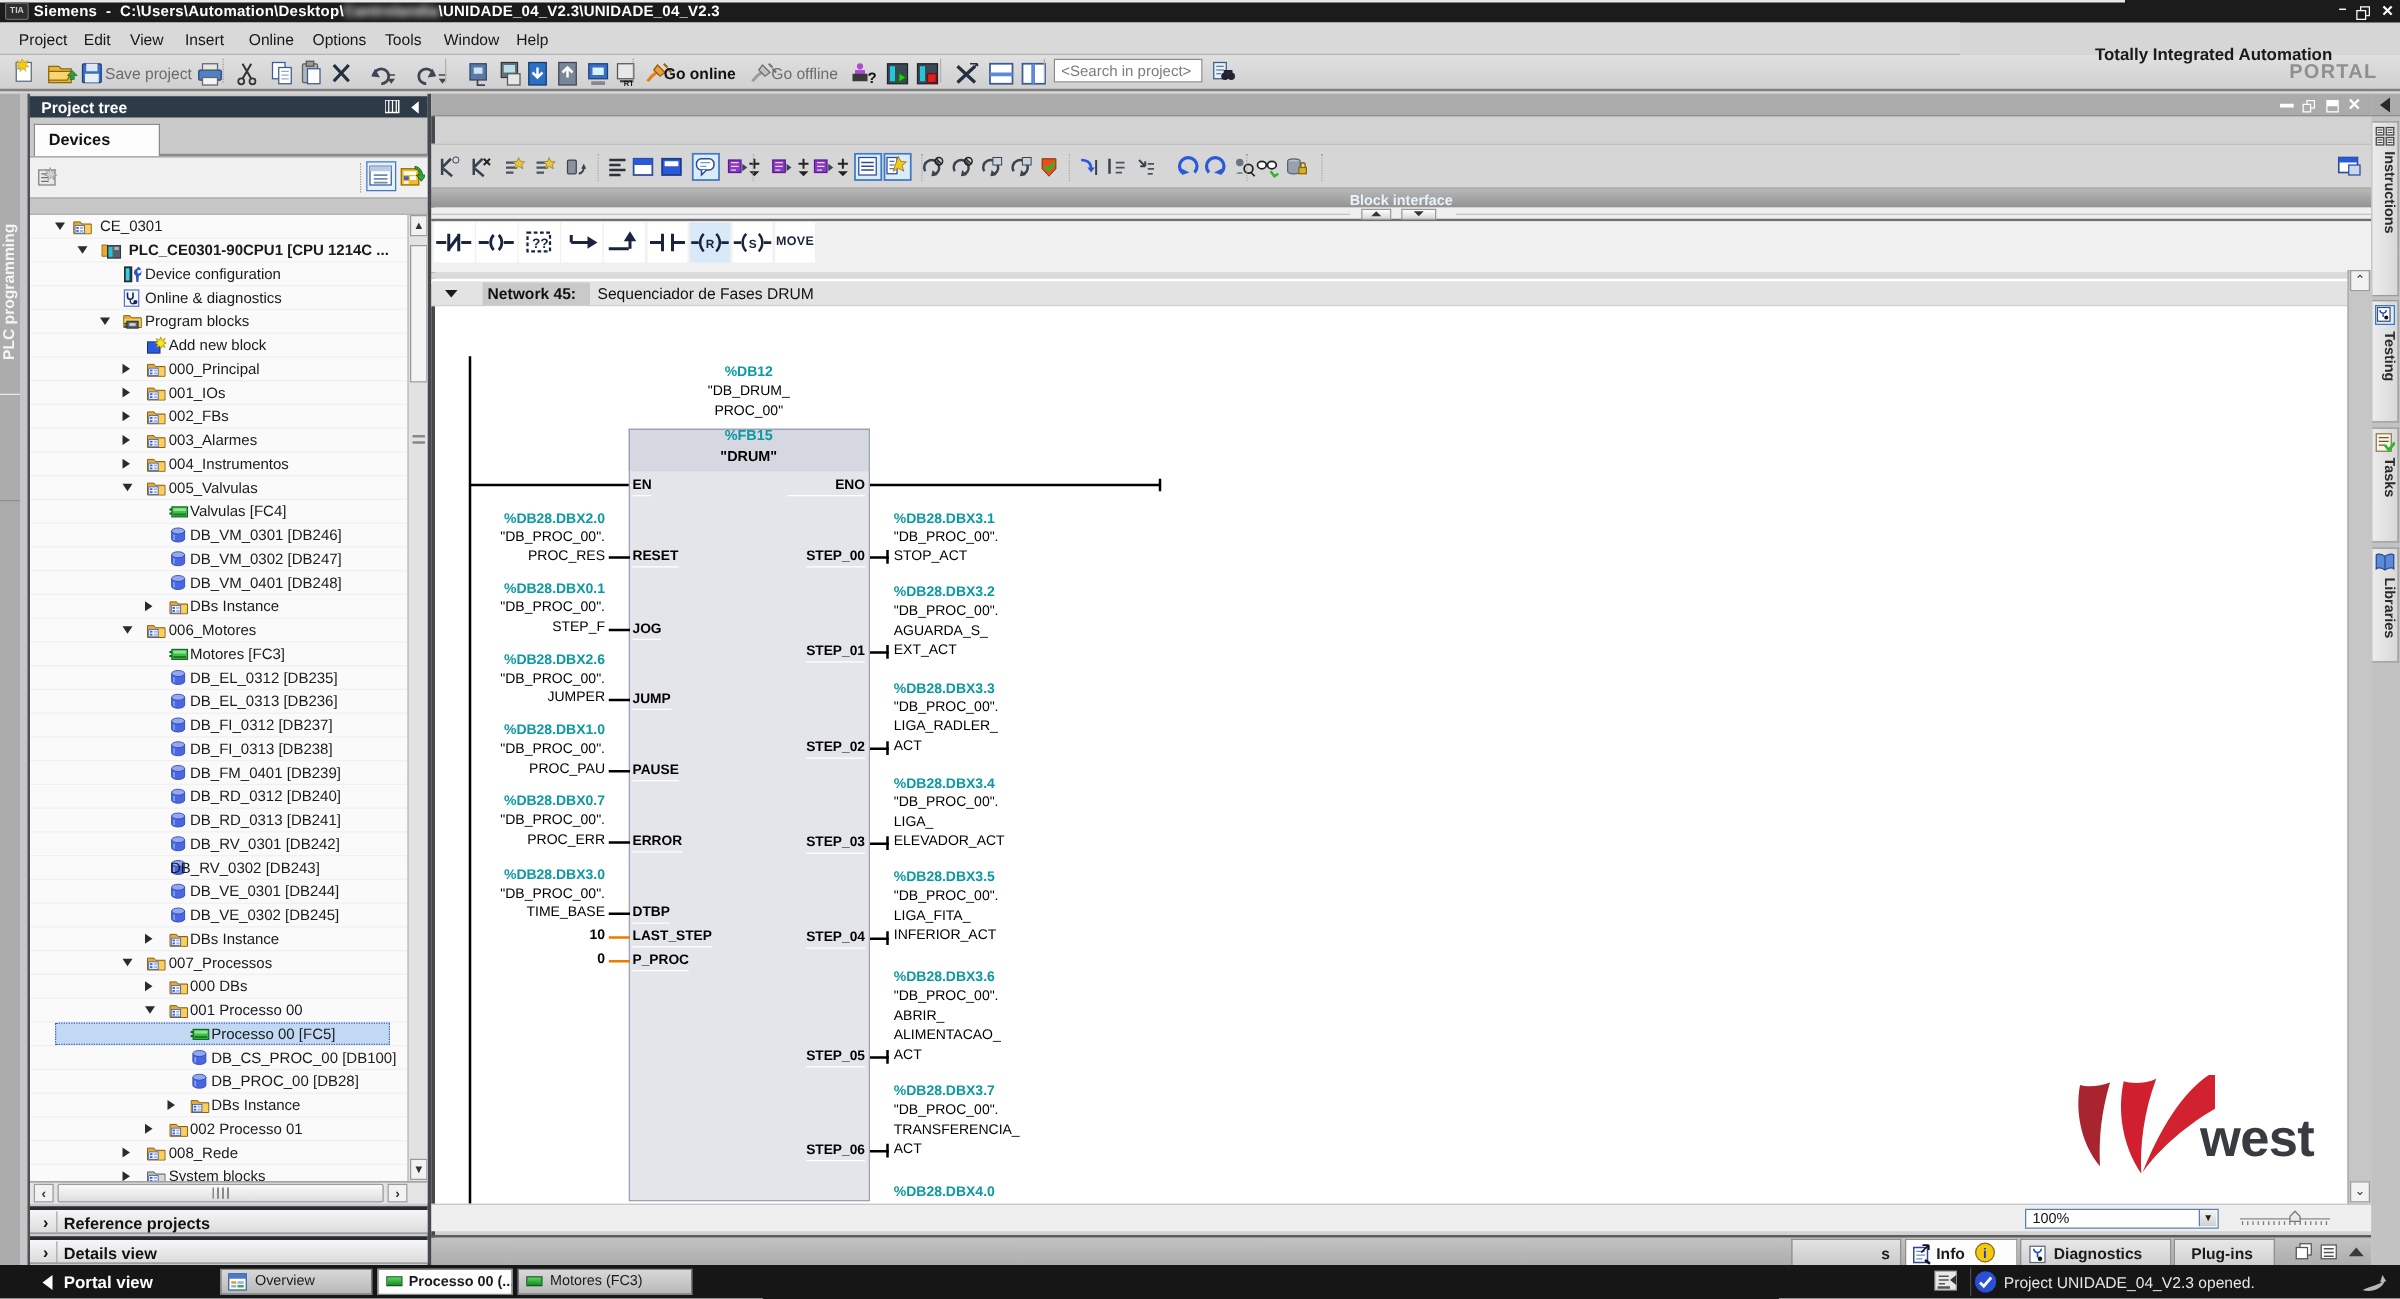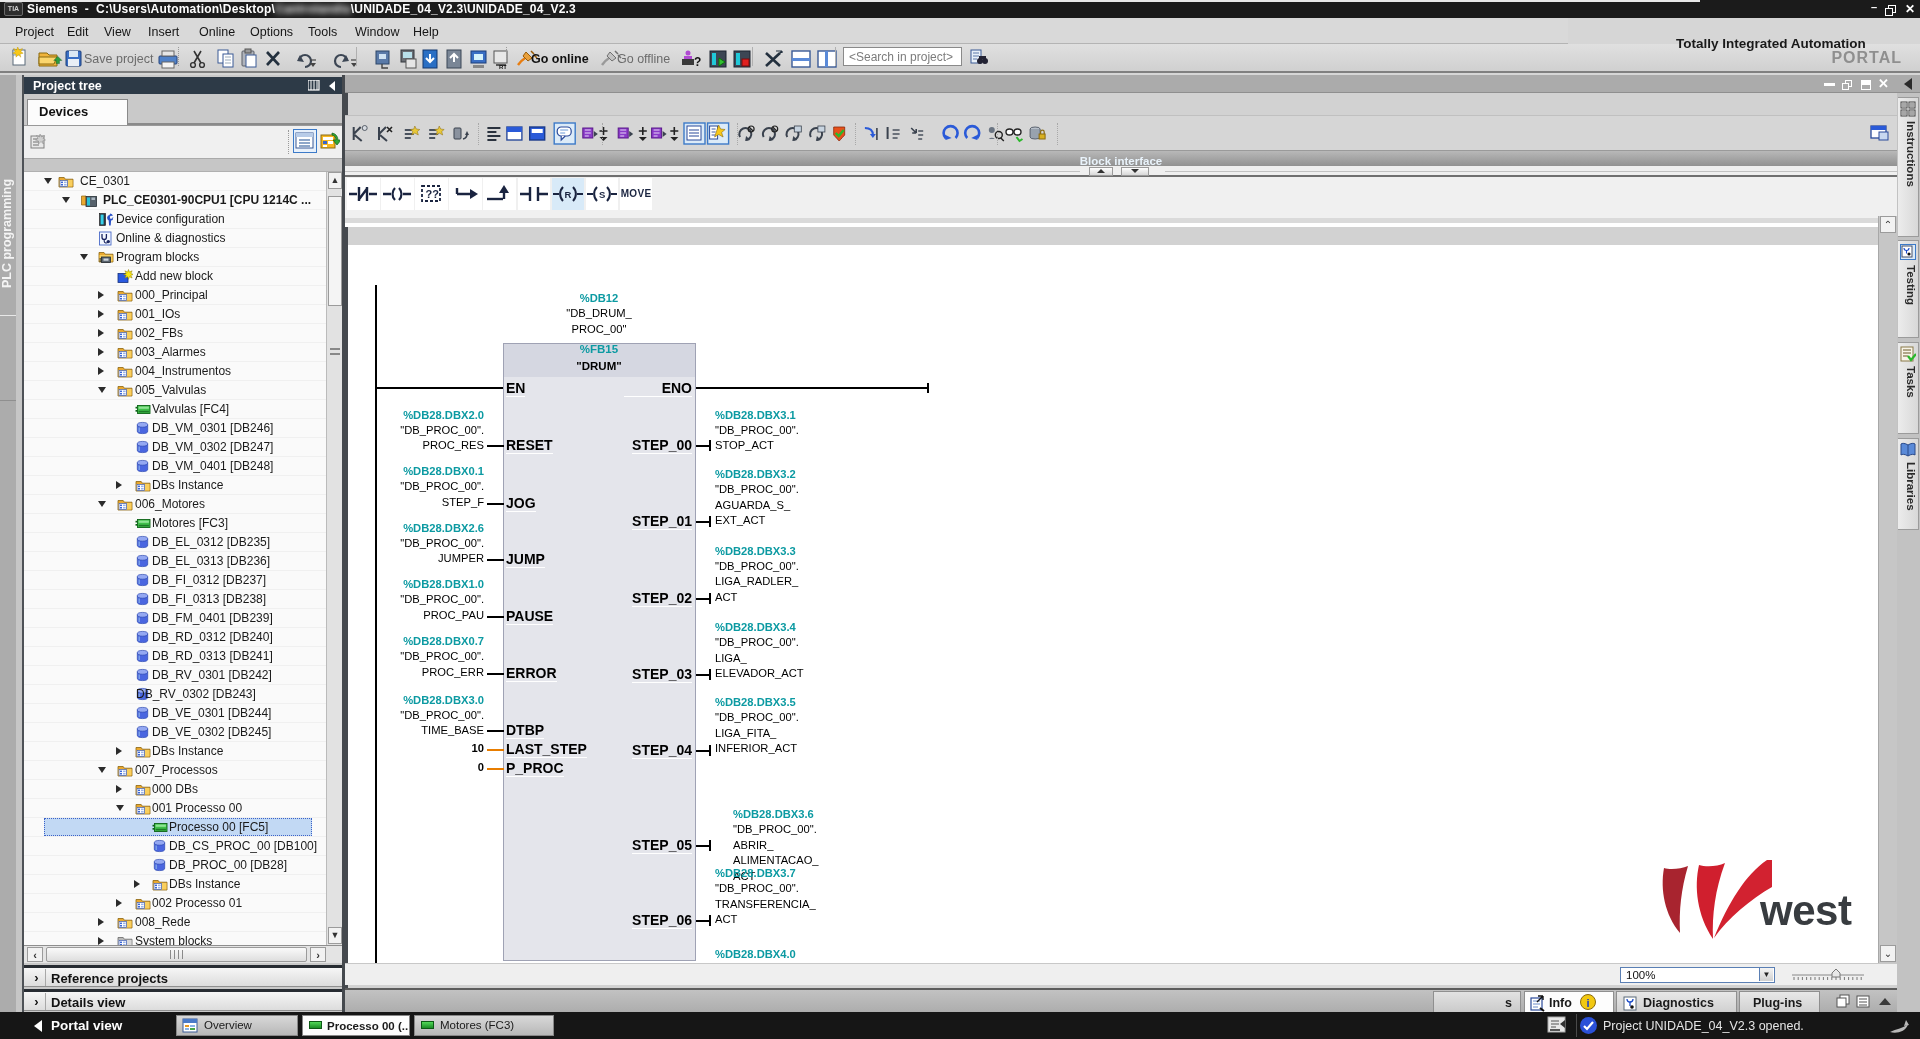--- a/index.html
+++ b/index.html
@@ -1040,6 +1040,12 @@
 </div>
 <div id="favgap"></div>
 <div id="whitegap"></div>
+<div id="netrow">
+<div class="abs" style="left:11px;top:7px;width:0;height:0;border-left:5px solid transparent;border-right:5px solid transparent;border-top:6px solid #1a1a1a;"></div>
+<div class="abs" style="left:41px;top:1px;width:86px;height:18px;background:#c9c9c9;"></div>
+<span class="abs" style="left:45px;top:3px;font-size:12.5px;font-weight:bold;color:#111;">Network 45:</span>
+<span class="abs" style="left:133px;top:3px;font-size:12.5px;color:#111;">Sequenciador de Fases DRUM</span>
+</div>
 <div id="canvas">
 <div class="wire" style="left:26.5px;top:40px;width:2px;height:678px;"></div>
 <div class="lad" style="left:151px;top:46px;width:200px;text-align:center;"><span class="teal">%DB12</span><br>"DB_DRUM_<br>PROC_00"</div>

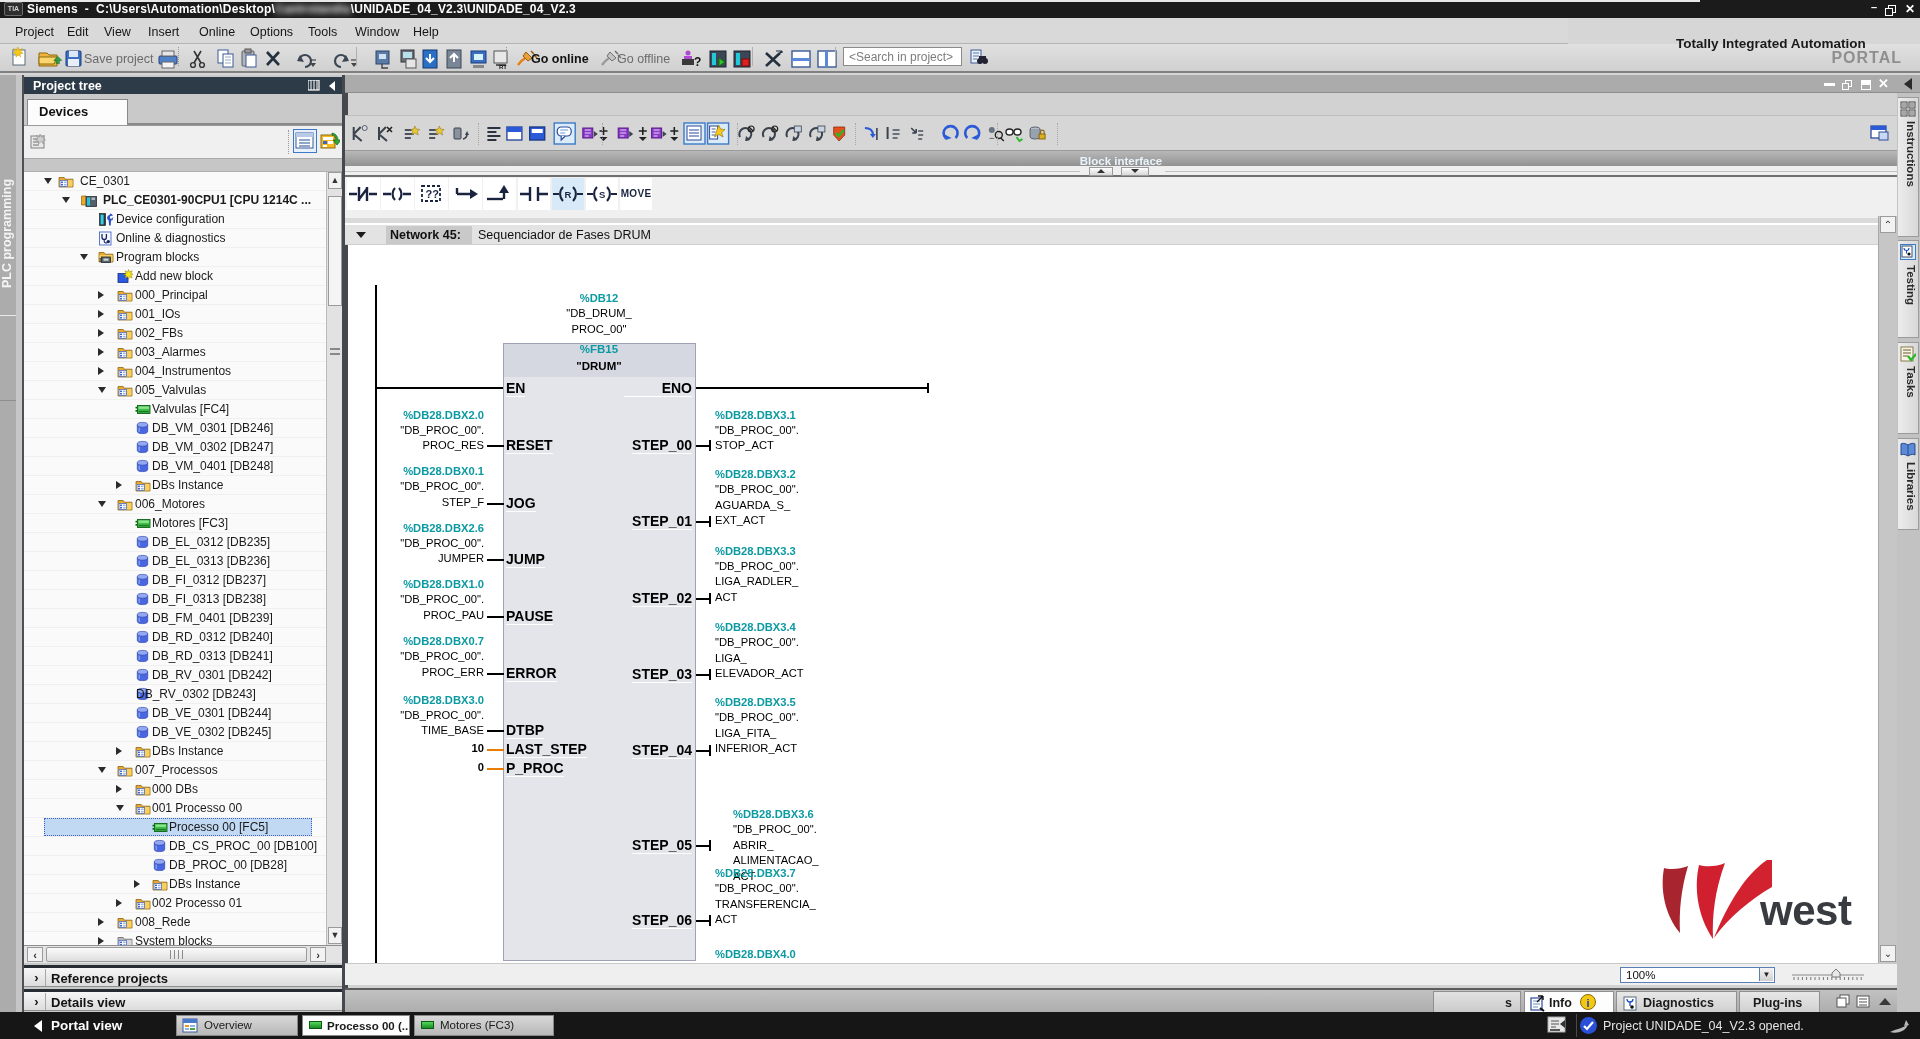--- a/index.html
+++ b/index.html
@@ -61,7 +61,7 @@
 .teal { color:#0c9aa2; font-weight:bold; }
 .blue { color:#2134c4; font-weight:bold; }
 .lad { position:absolute; font-size:11.2px; color:#000; line-height:15.4px; white-space:nowrap; }
-.pin { position:absolute; font-size:14px; font-weight:bold; color:#000; border-bottom:1.5px solid #fff; line-height:14px; height:16px; }
+.pin { position:absolute; font-size:11px; font-weight:bold; color:#000; border-bottom:1.5px solid #fff; line-height:14px; height:16px; }
 .wire { position:absolute; background:#000; }
 .owire { position:absolute; background:#e87d00; }
 

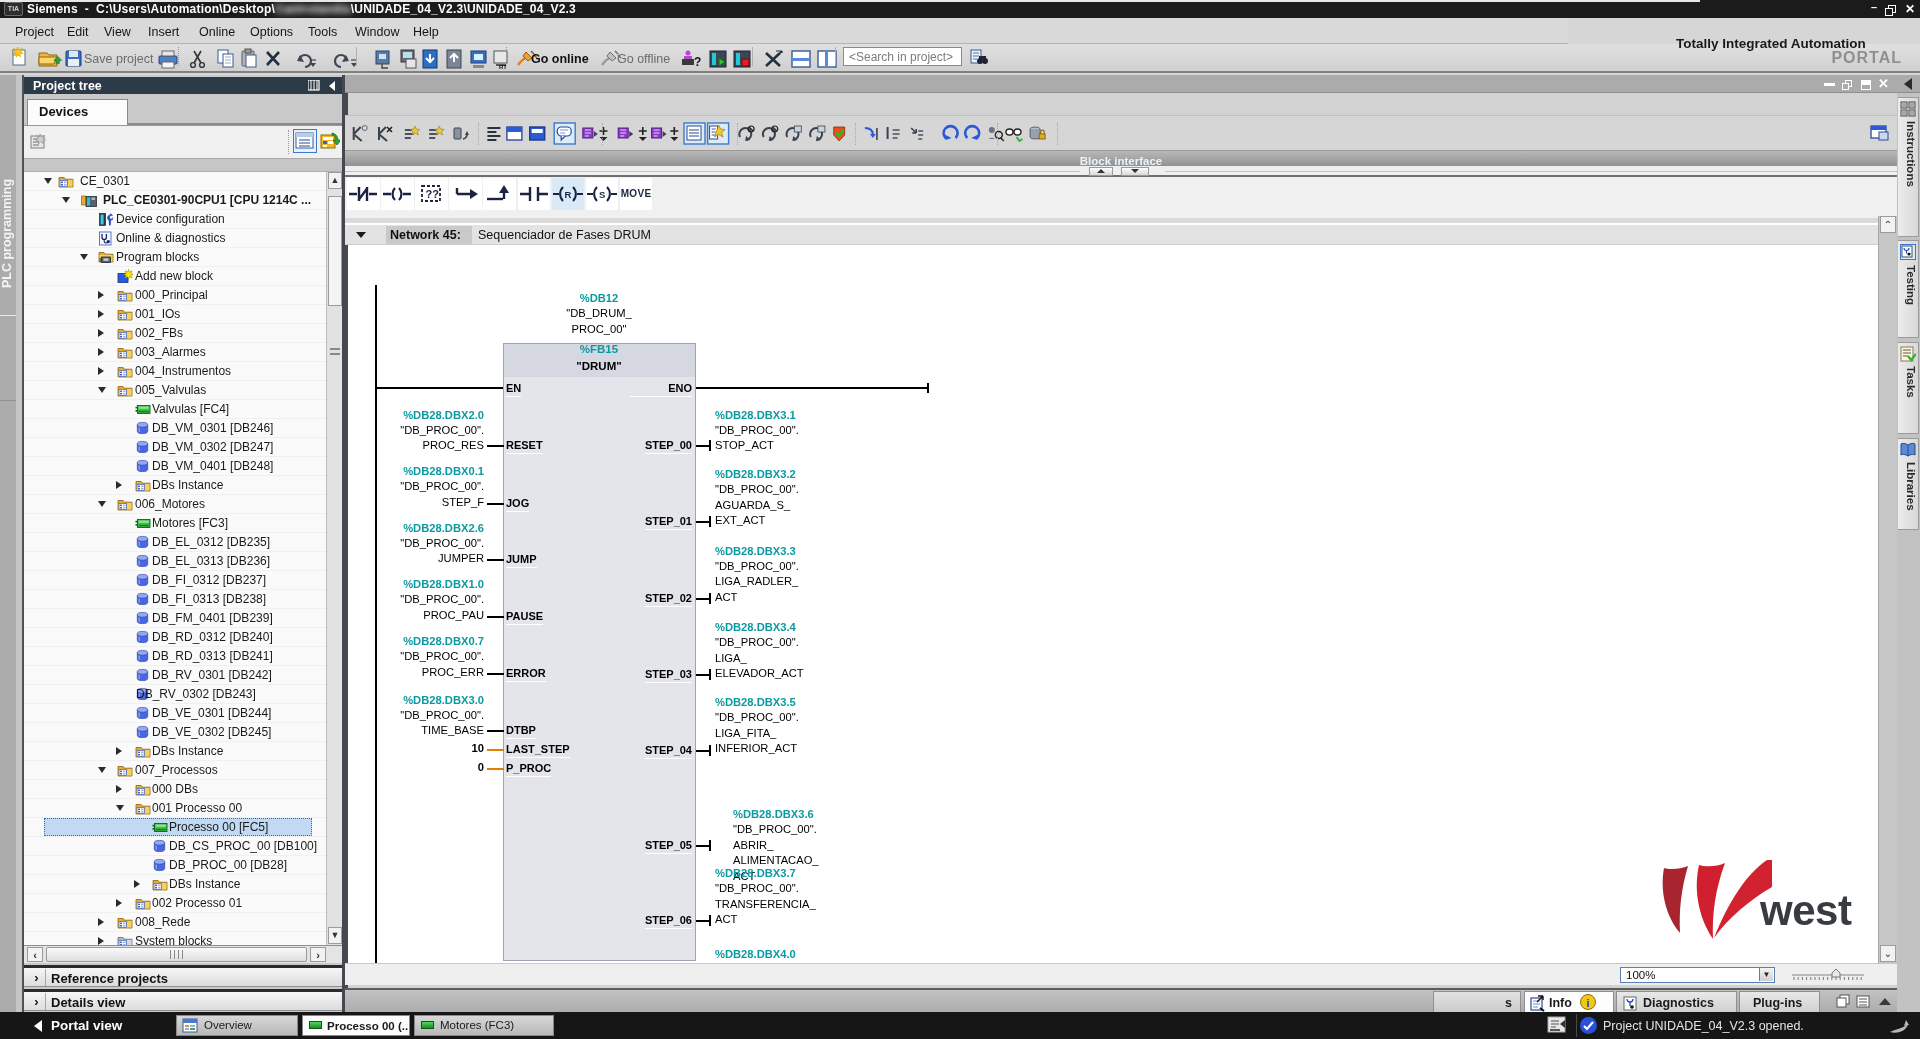--- a/index.html
+++ b/index.html
@@ -1107,7 +1107,7 @@
 <div class="lad" style="left:367px;top:298.5px;"><span class="teal">%DB28.DBX3.3</span><br>"DB_PROC_00".<br>LIGA_RADLER_<br>ACT</div>
 <div class="lad" style="left:367px;top:375px;"><span class="teal">%DB28.DBX3.4</span><br>"DB_PROC_00".<br>LIGA_<br>ELEVADOR_ACT</div>
 <div class="lad" style="left:367px;top:450px;"><span class="teal">%DB28.DBX3.5</span><br>"DB_PROC_00".<br>LIGA_FITA_<br>INFERIOR_ACT</div>
-<div class="lad" style="left:385px;top:530px;margin-top:32px;"><span class="teal">%DB28.DBX3.6</span><br>"DB_PROC_00".<br>ABRIR_<br>ALIMENTACAO_<br>ACT</div>
+<div class="lad" style="left:367px;top:530px;"><span class="teal">%DB28.DBX3.6</span><br>"DB_PROC_00".<br>ABRIR_<br>ALIMENTACAO_<br>ACT</div>
 <div class="lad" style="left:367px;top:621px;"><span class="teal">%DB28.DBX3.7</span><br>"DB_PROC_00".<br>TRANSFERENCIA_<br>ACT</div>
 <div class="lad" style="left:367px;top:702px;"><span class="teal">%DB28.DBX4.0</span></div>
 <svg class="abs" style="left:1307px;top:610px;" width="205" height="90" viewBox="0 0 205 90">

